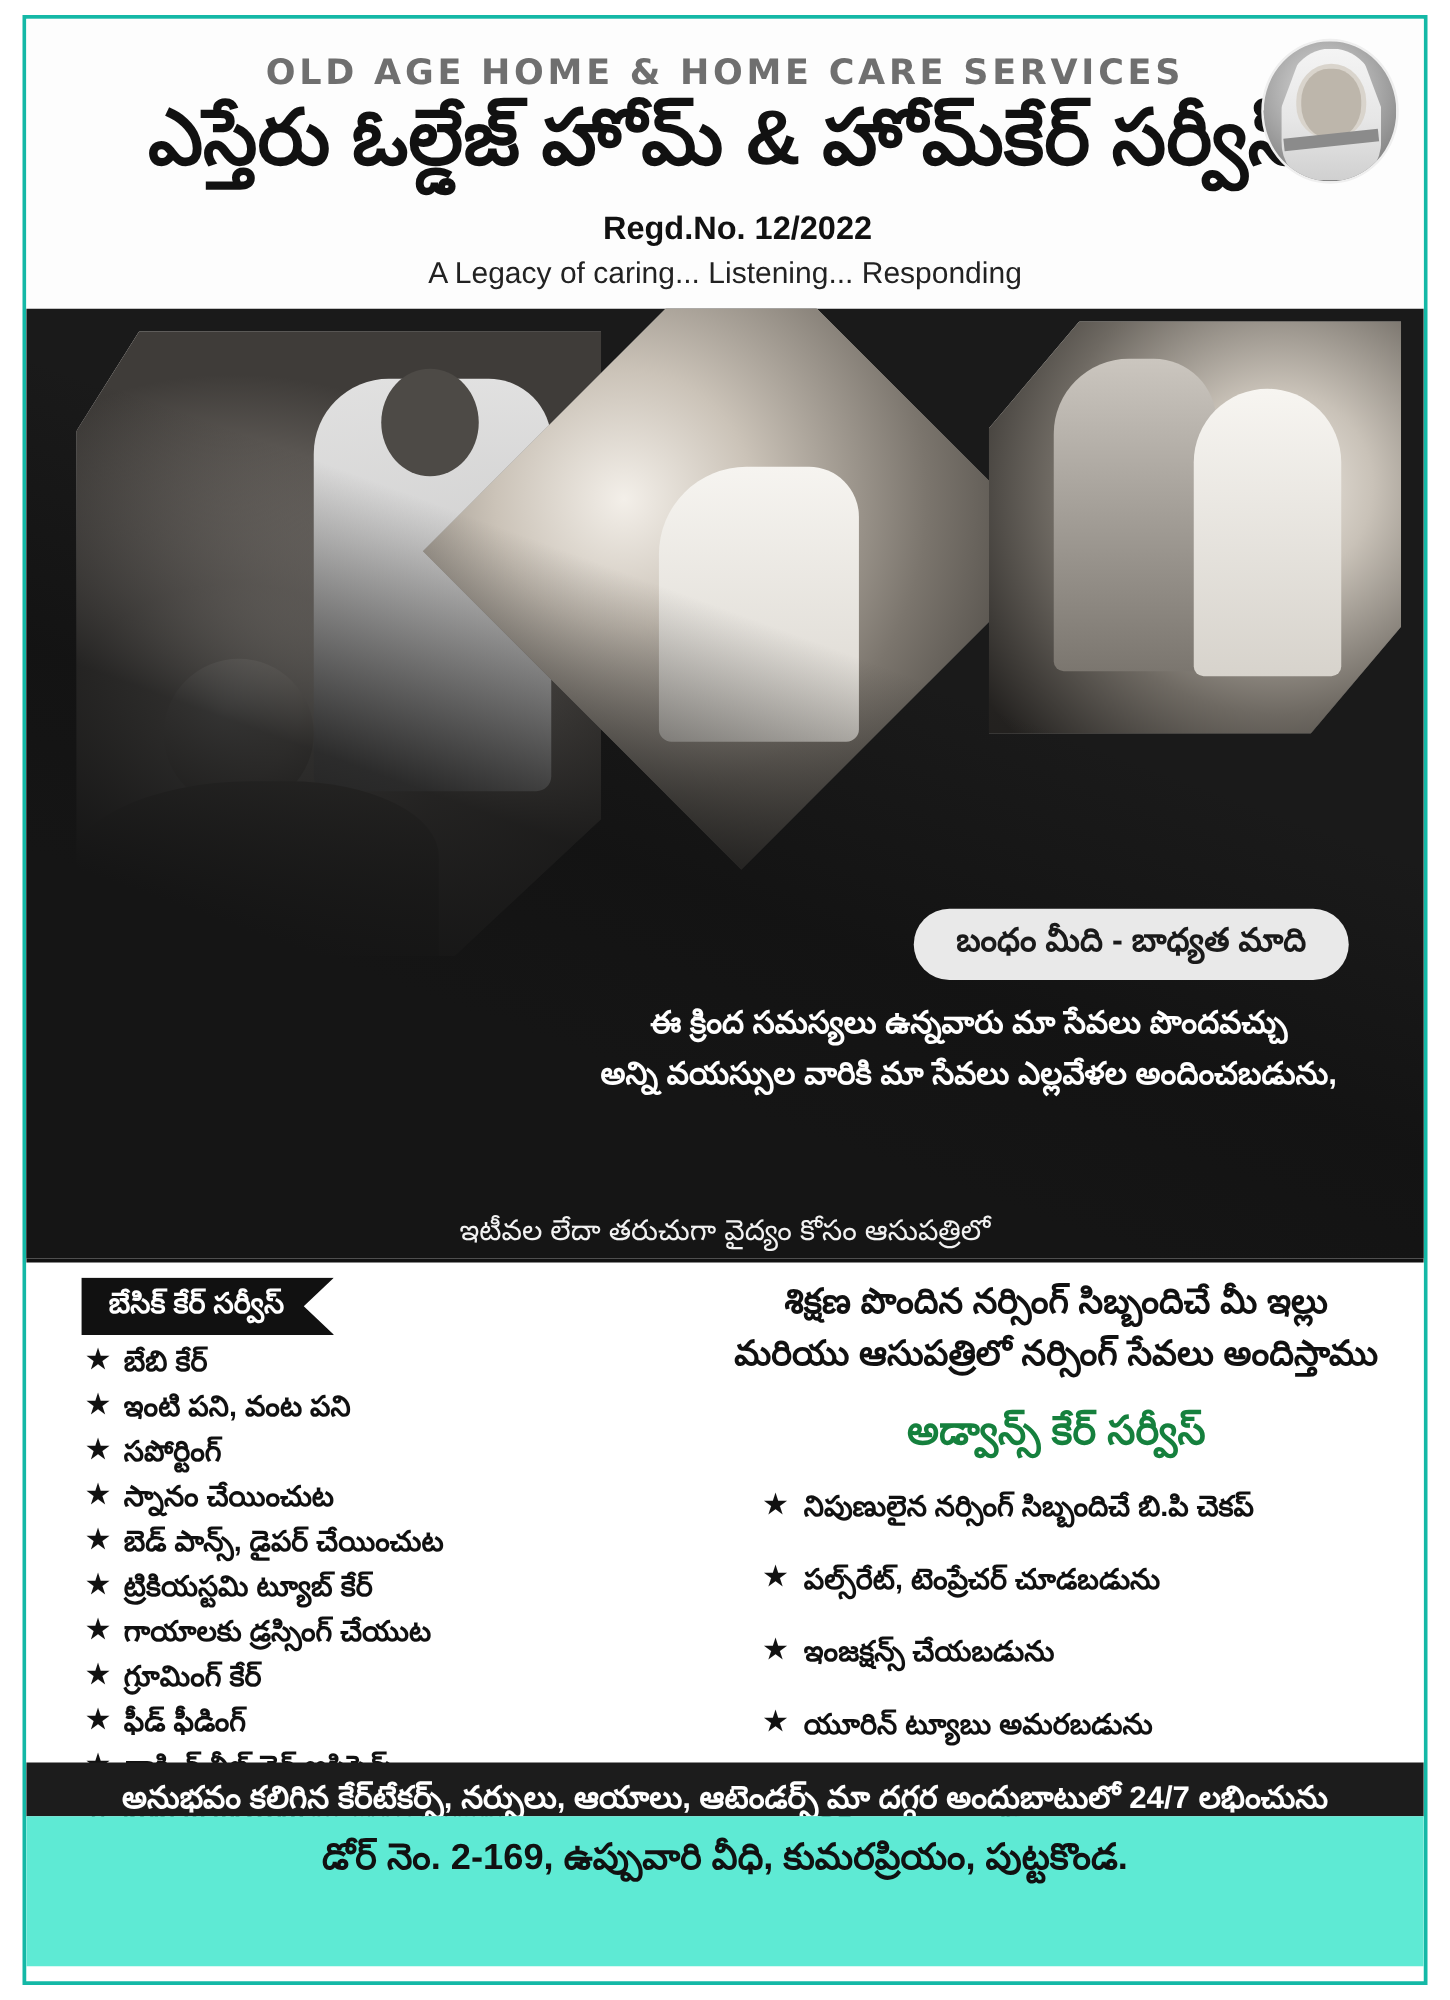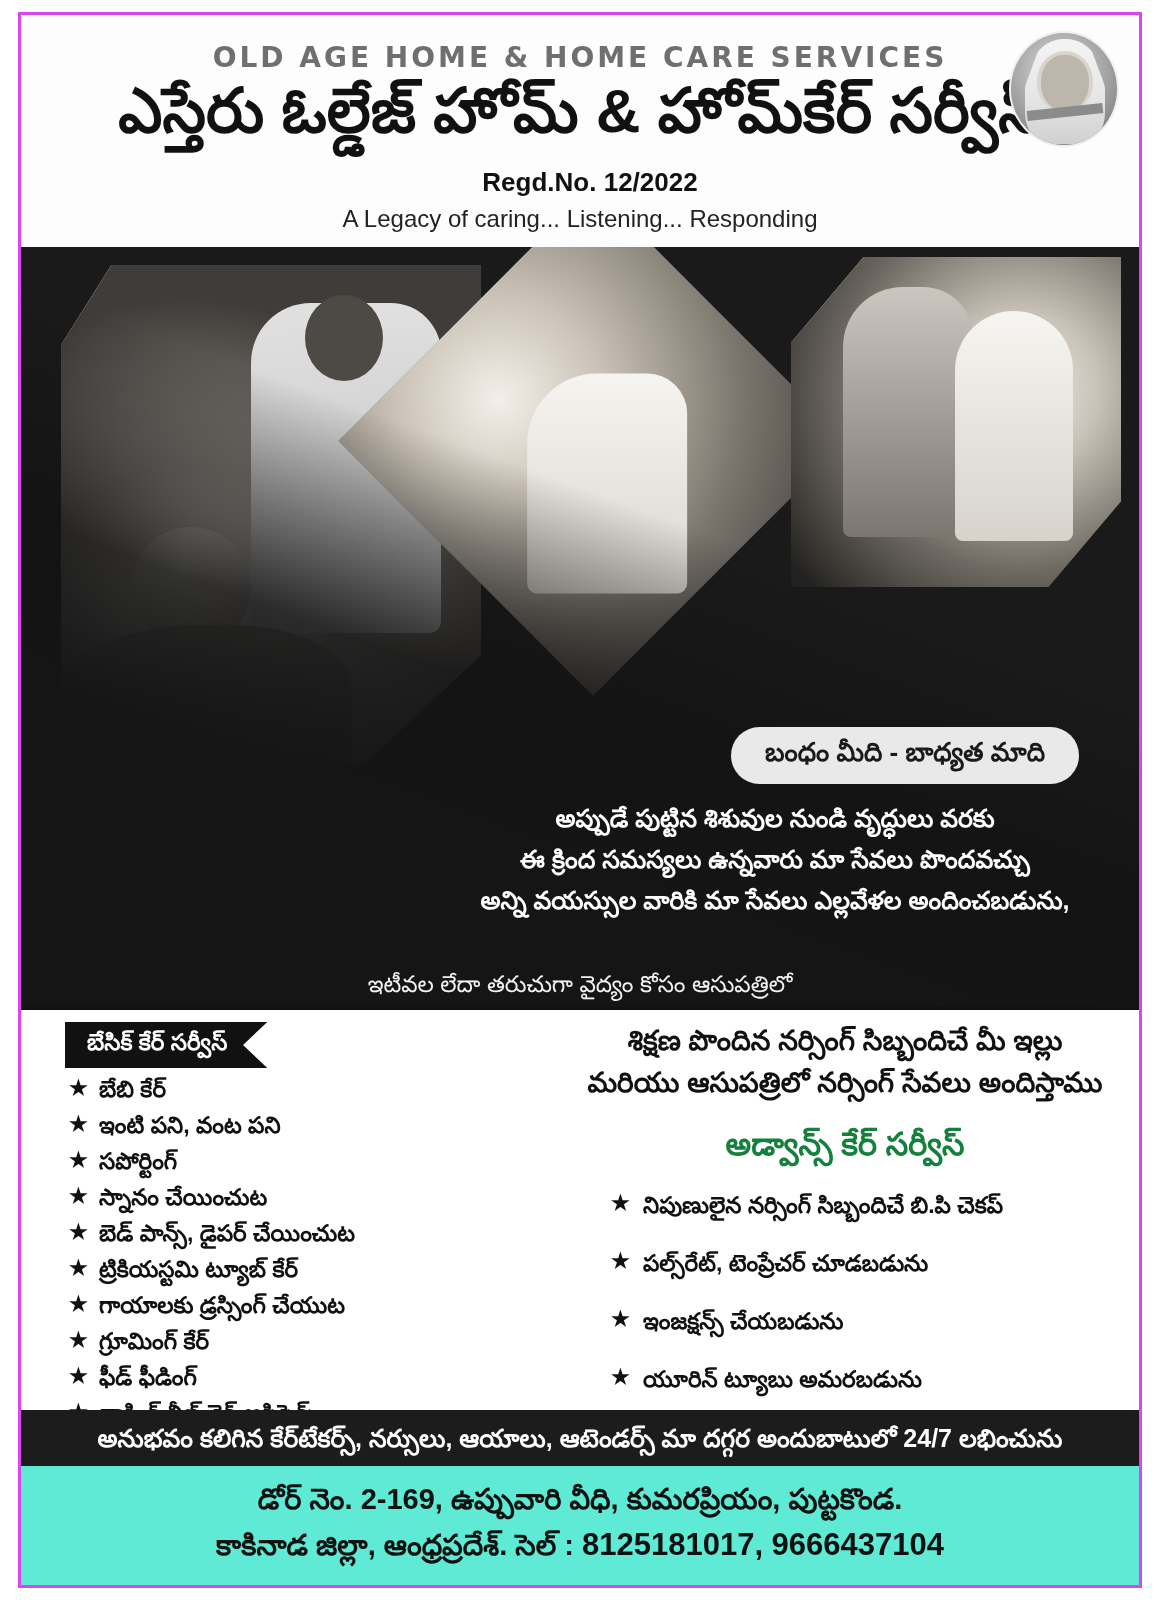--- a/index.html
+++ b/index.html
@@ -24,7 +24,7 @@
     width: 1124px;
     height: 1576px;
     background: #ffffff;
-    border: 3px solid #d946ef;
+    border: 3px solid #14b8a6;
     box-sizing: border-box;
     overflow: hidden;
   }

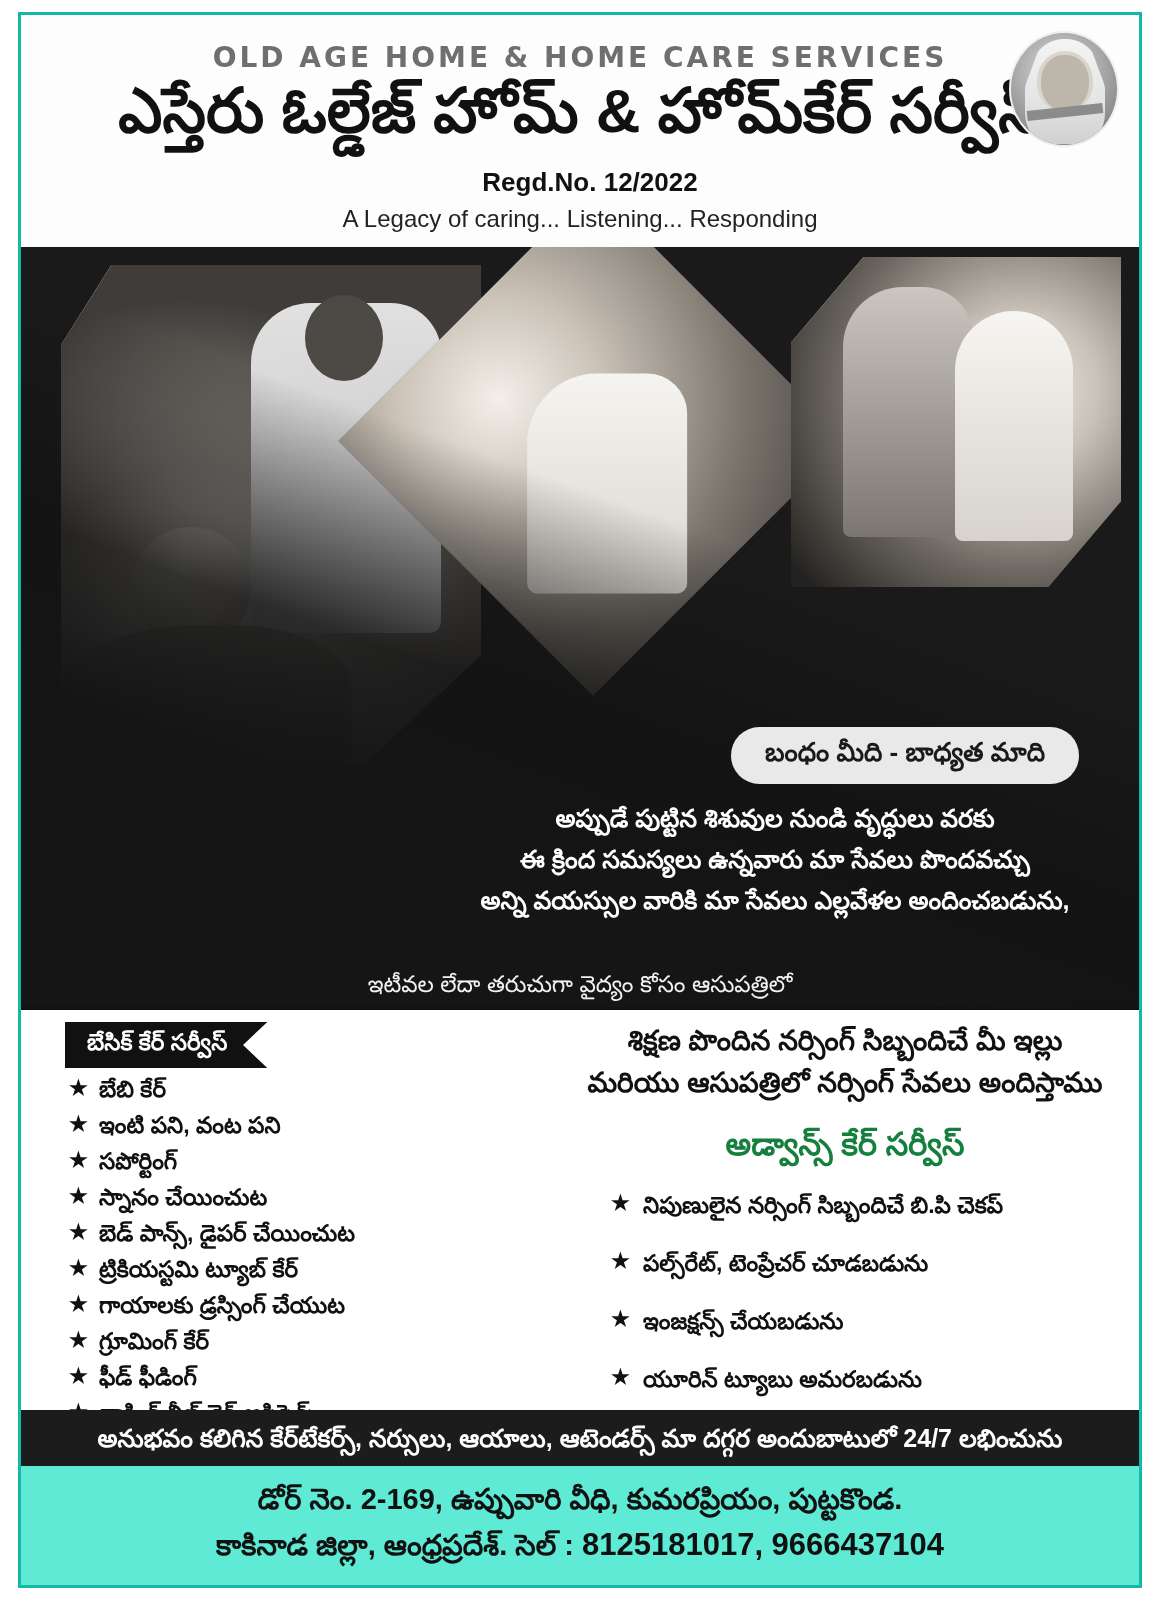--- a/index.html
+++ b/index.html
@@ -437,7 +437,6 @@
       <div class="tagline-pill">బంధం మీది - బాధ్యత మాది</div>
 
       <div class="lead">
-        <div>అప్పుడే పుట్టిన శిశువుల నుండి వృద్ధులు వరకు</div>
         <div>ఈ క్రింద సమస్యలు ఉన్నవారు మా సేవలు పొందవచ్చు</div>
         <div>అన్ని వయస్సుల వారికి మా సేవలు ఎల్లవేళల అందించబడును,</div>
       </div>

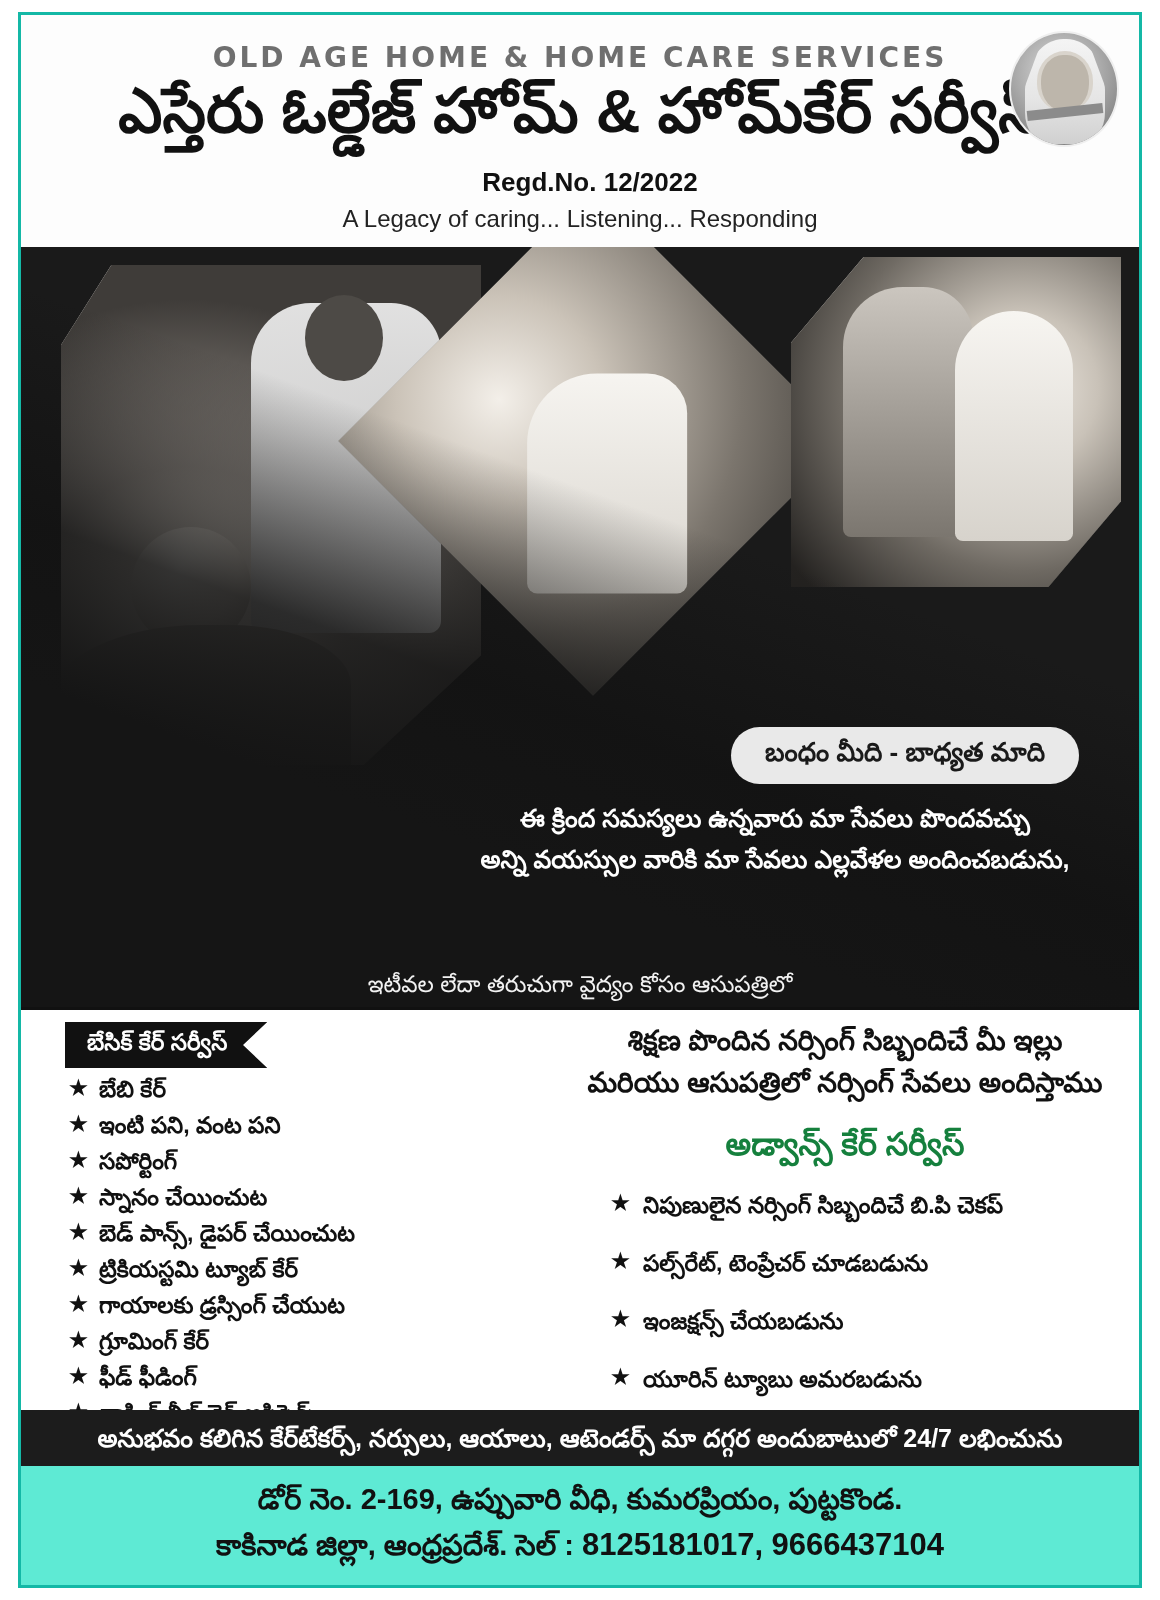--- a/index.html
+++ b/index.html
@@ -359,7 +359,7 @@
   
   .strip {
     position: relative;
-    height: 56px;
+    height: 43px;
     background: #1c1c1c;
     color: #fff;
     text-align: center;

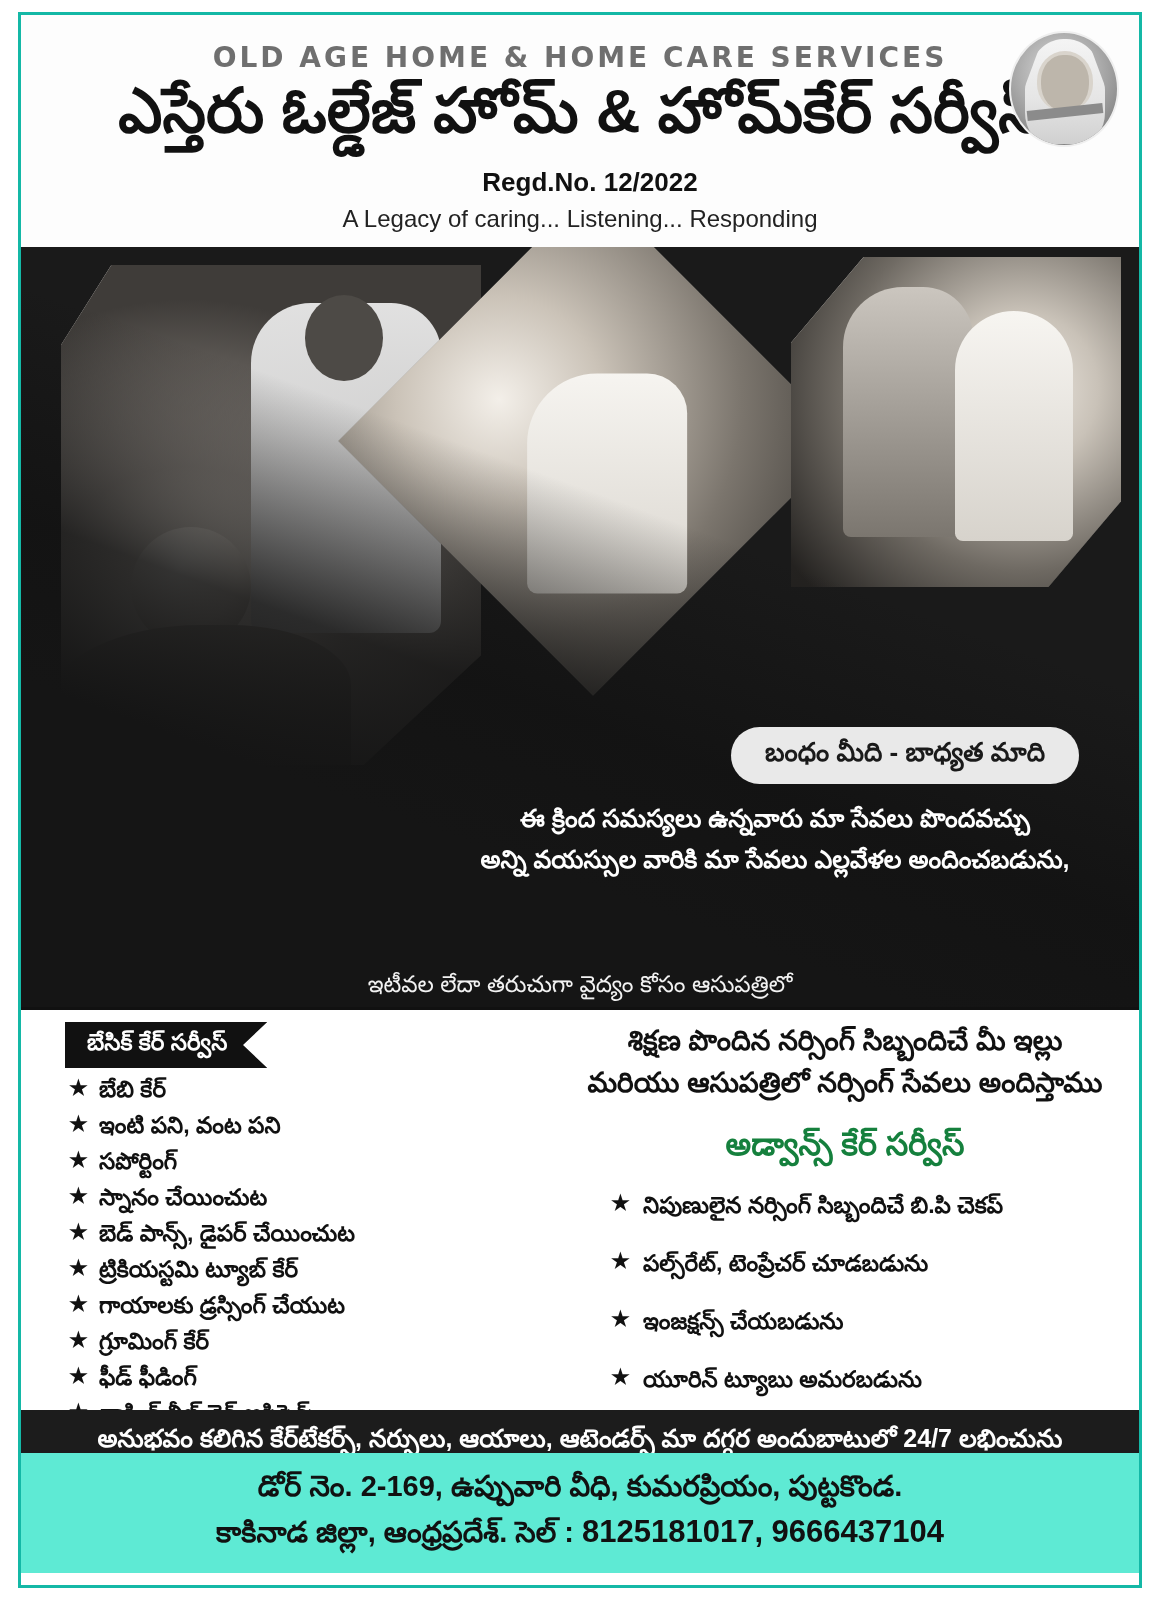--- a/index.html
+++ b/index.html
@@ -485,9 +485,6 @@
 
     <div class="footer">
       <div class="addr1">డోర్ నెం. 2-169, ఉప్పువారి వీధి, కుమరప్రియం, పుట్టకొండ.</div>
-      <div class="addr2">
-        <span>కాకినాడ జిల్లా, ఆంధ్రప్రదేశ్. సెల్ : </span><span class="phones">8125181017, 9666437104</span>
-      </div>
     </div>
 
   </div>

